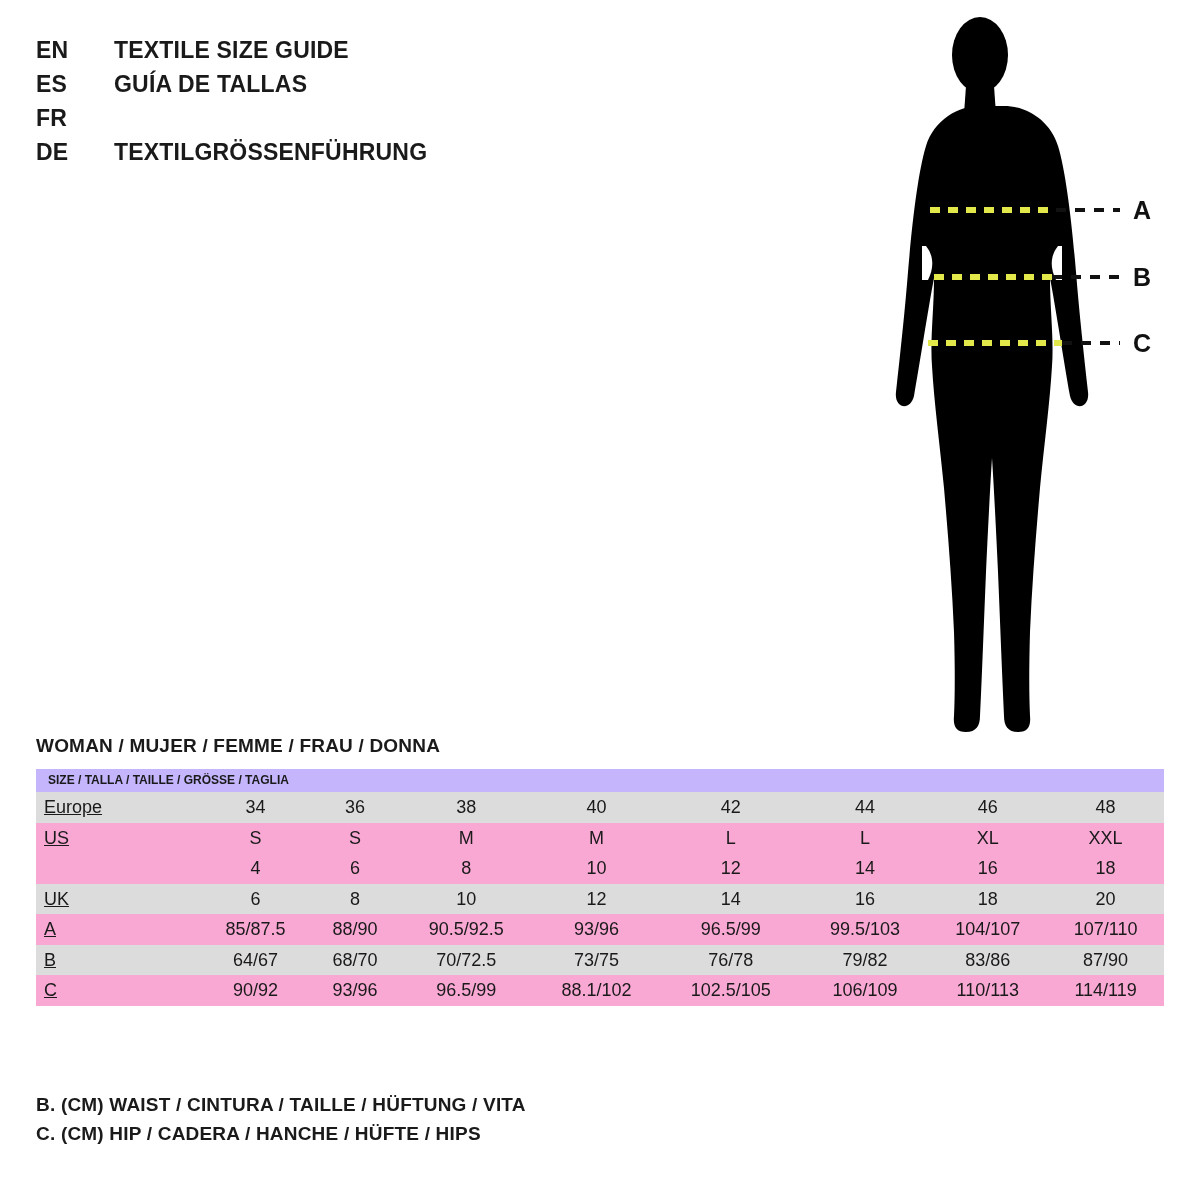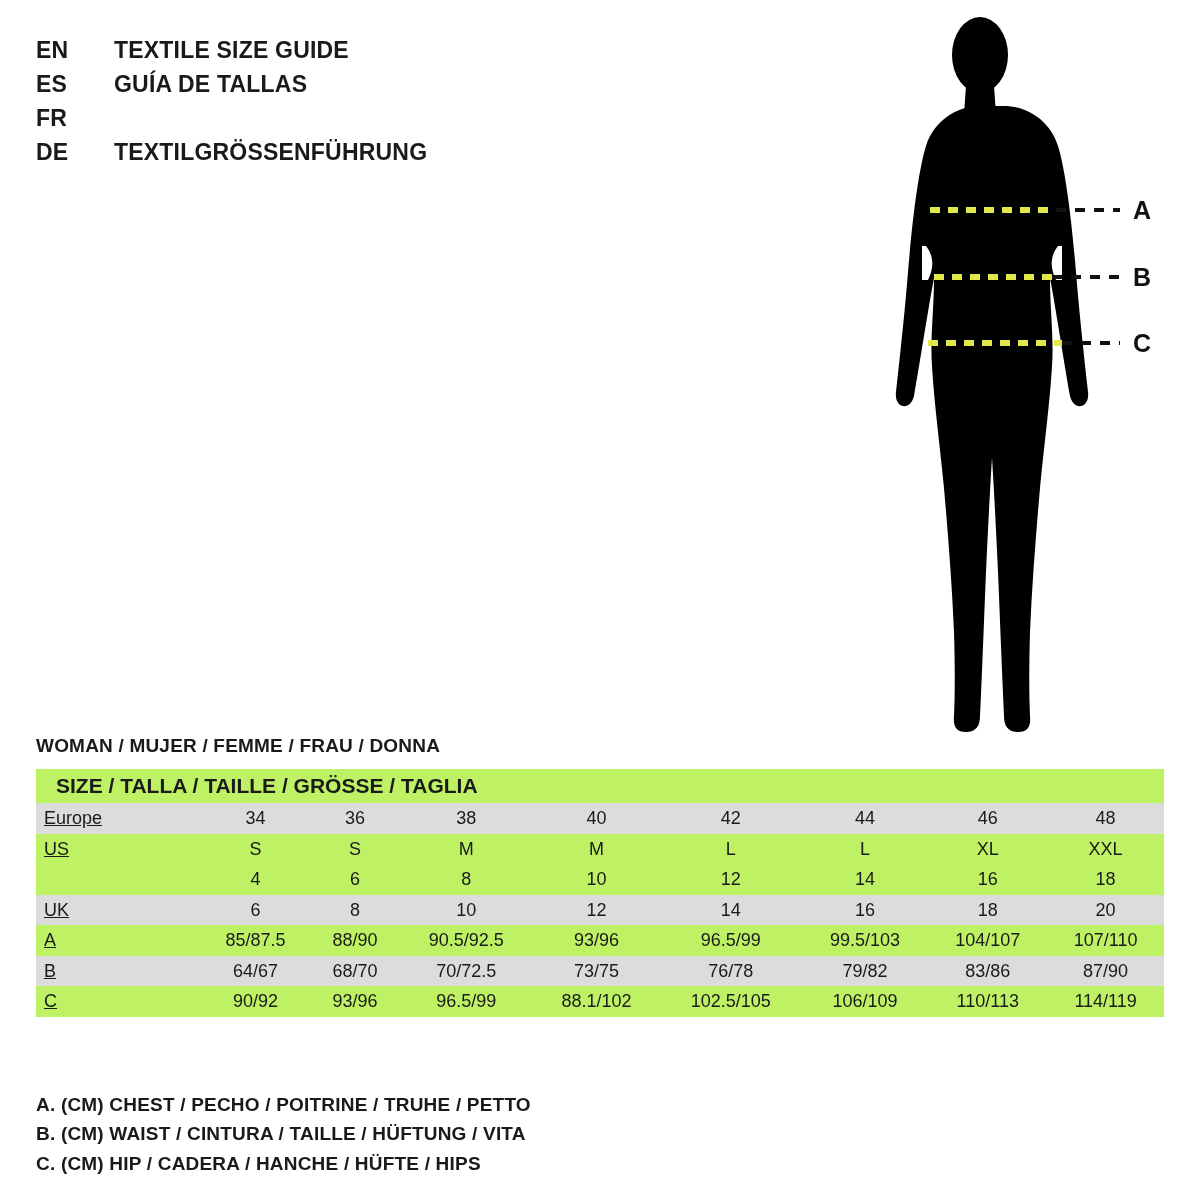--- a/index.html
+++ b/index.html
@@ -91,9 +91,9 @@
   table.size-table th.head-cell {
     text-align: left;
     font-weight: bold;
-    font-size: 21px;
-    background: #bef264;
-    padding-left: 20px;
+    font-size: 12px;
+    background: #c4b5fd;
+    padding-left: 12px;
   }
   table.size-table td.row-label {
     text-align: left;

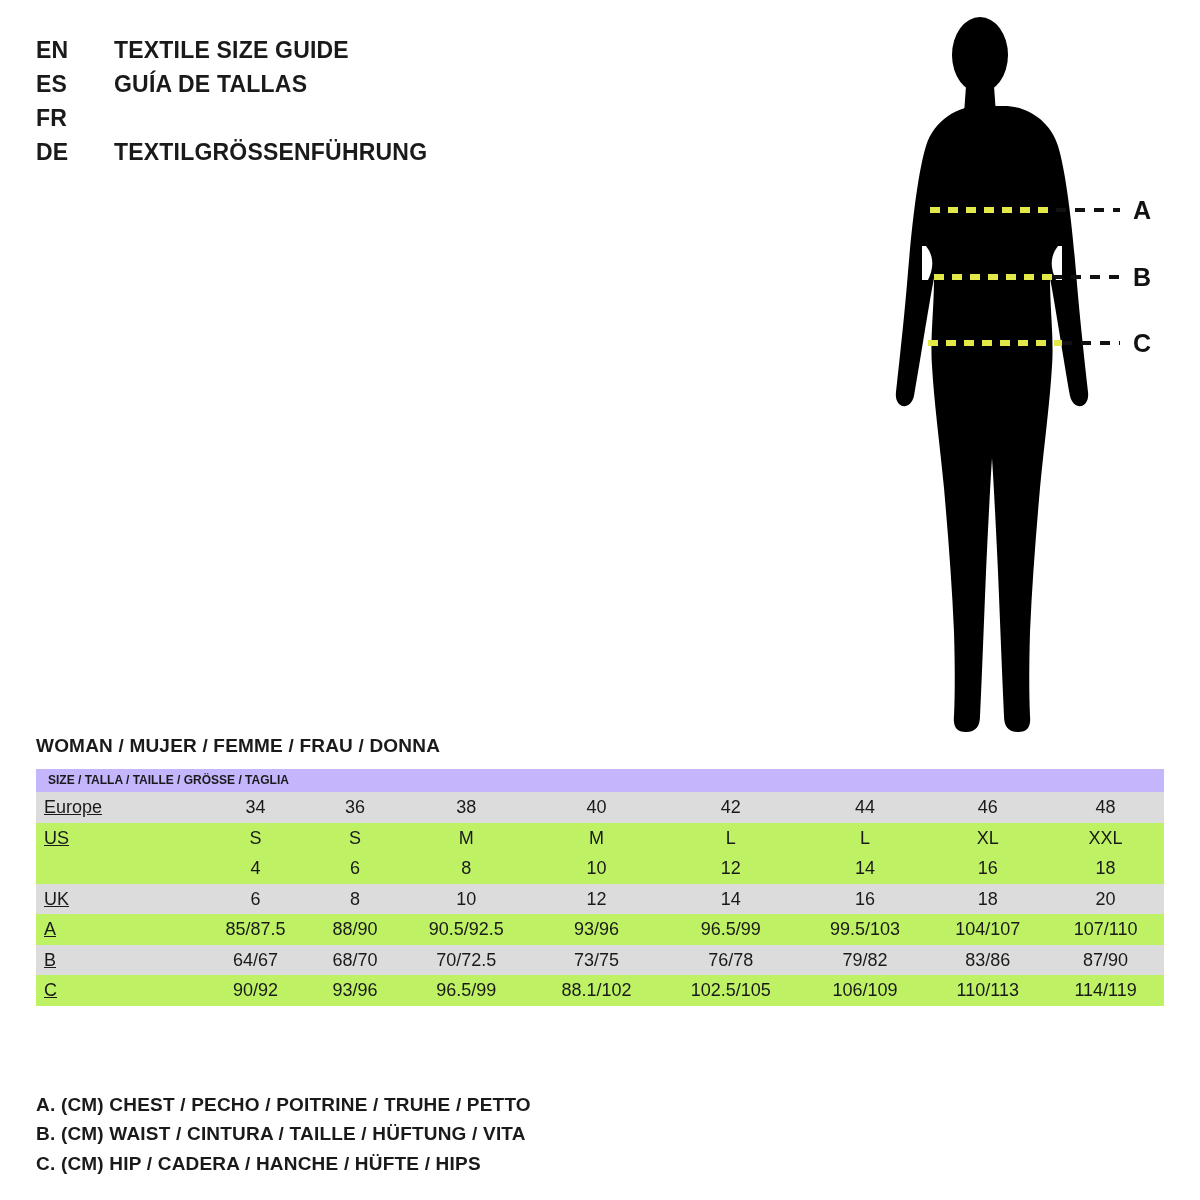--- a/index.html
+++ b/index.html
@@ -102,7 +102,7 @@
     text-decoration: underline;
   }
   tr.band-dark td { background: #dcdcdc; }
-  tr.band-light td { background: #bef264; }
+  tr.band-light td { background: #f9a8d4; }
 
   
   .legend {

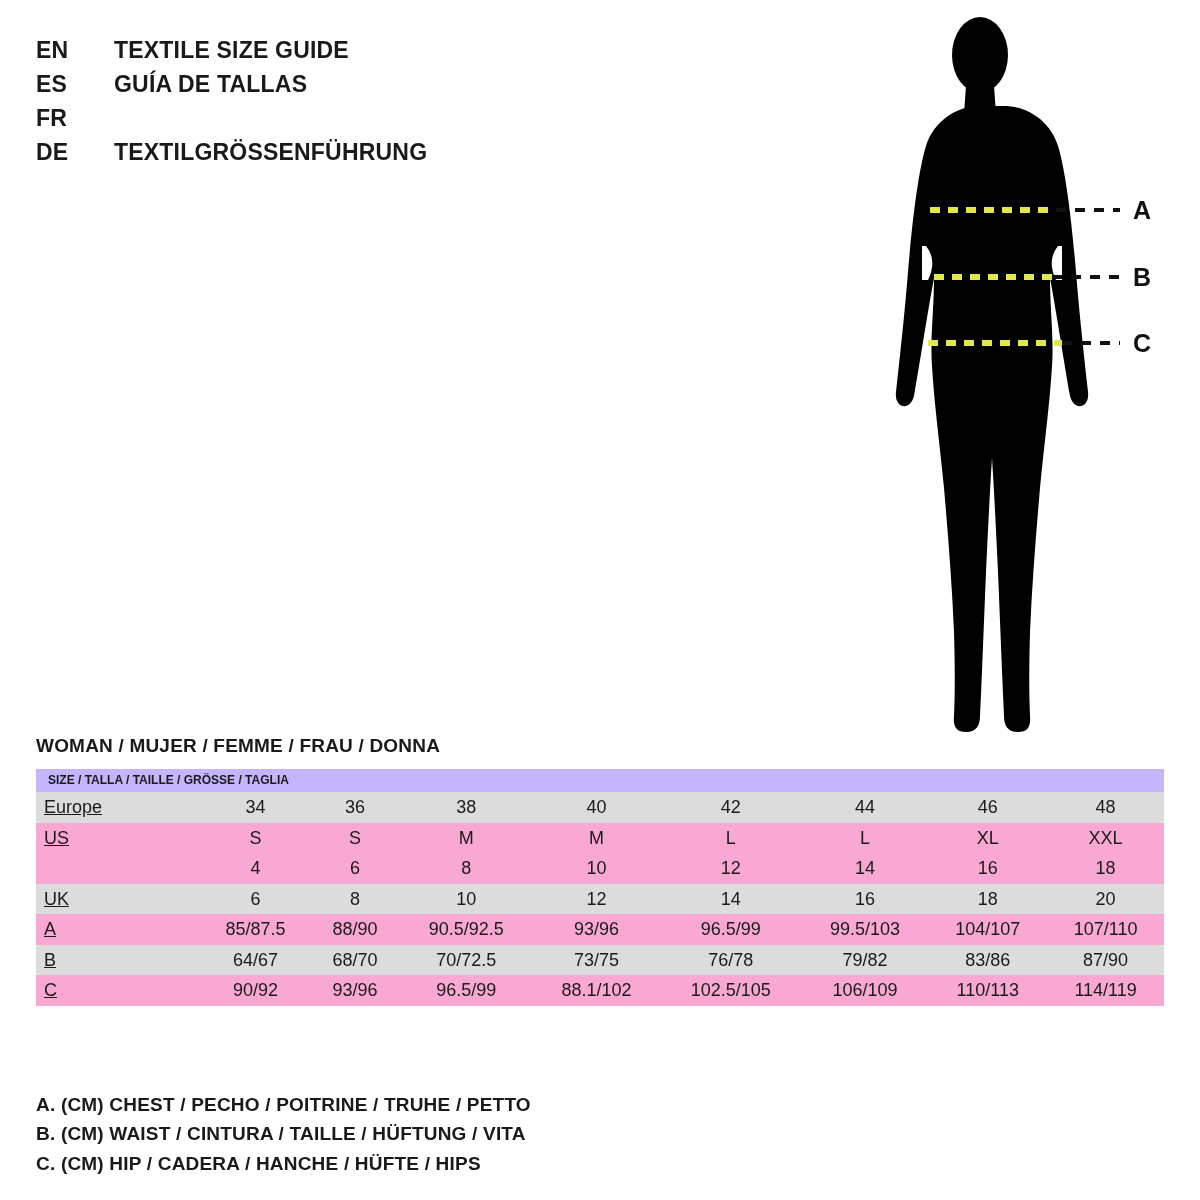--- a/index.html
+++ b/index.html
@@ -286,7 +286,6 @@
 </div>
 
 <div class="legend">
-  <div class="legend-row">A. (cm) CHEST / PECHO / POITRINE / TRUHE / PETTO</div>
   <div class="legend-row">B. (cm) WAIST / CINTURA / TAILLE / HÜFTUNG / VITA</div>
   <div class="legend-row">C. (cm) HIP / CADERA / HANCHE / HÜFTE / HIPS</div>
 </div>

